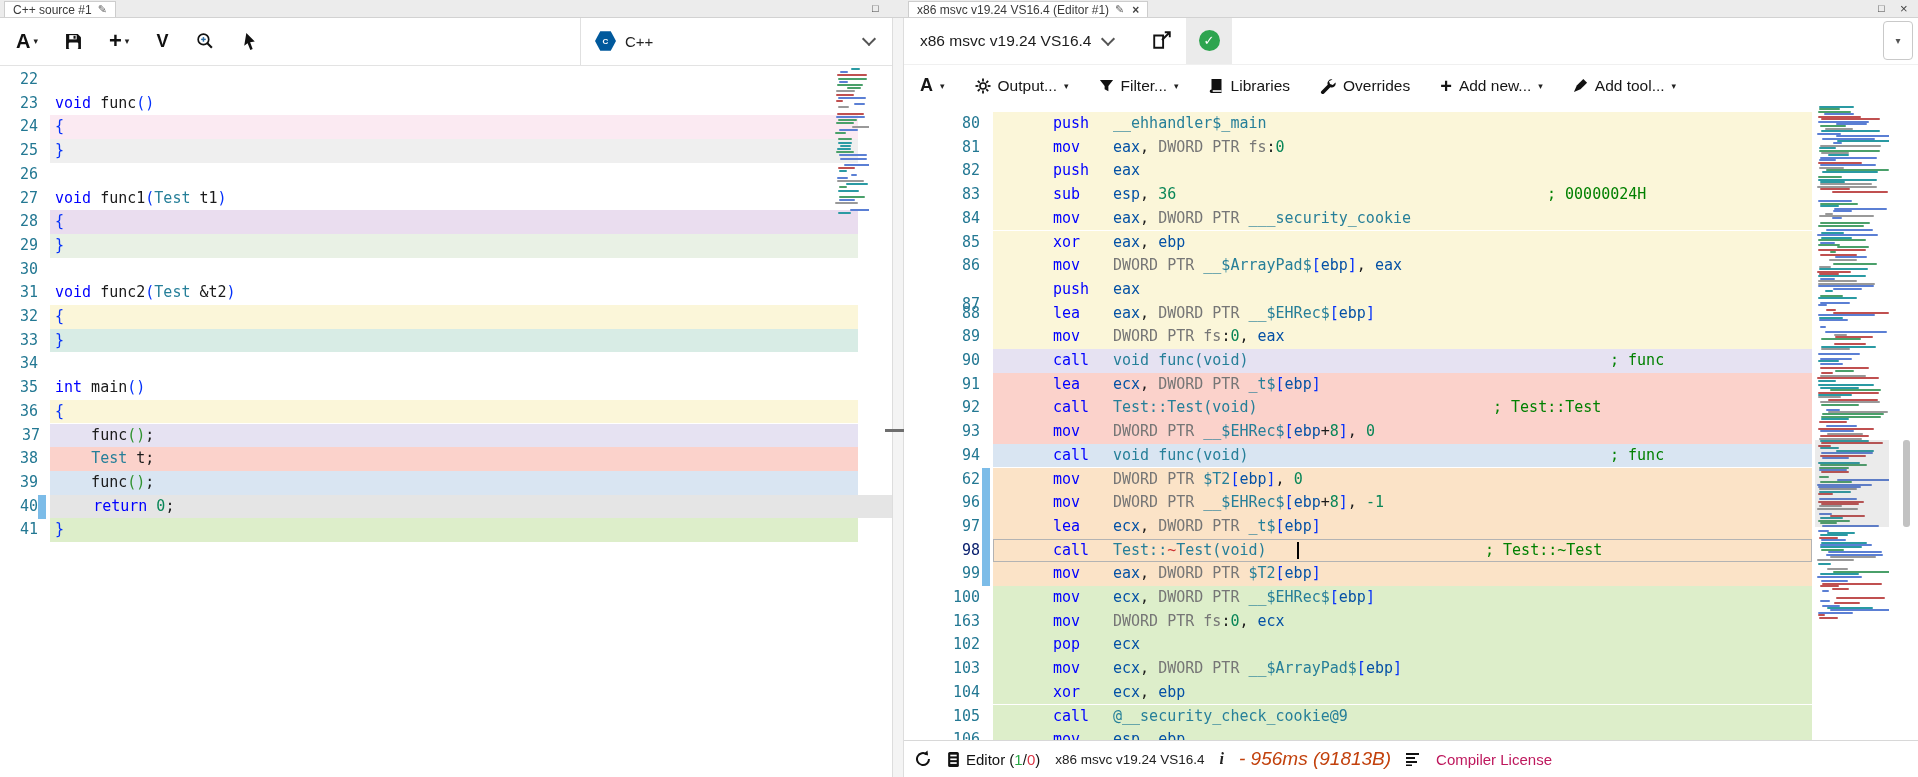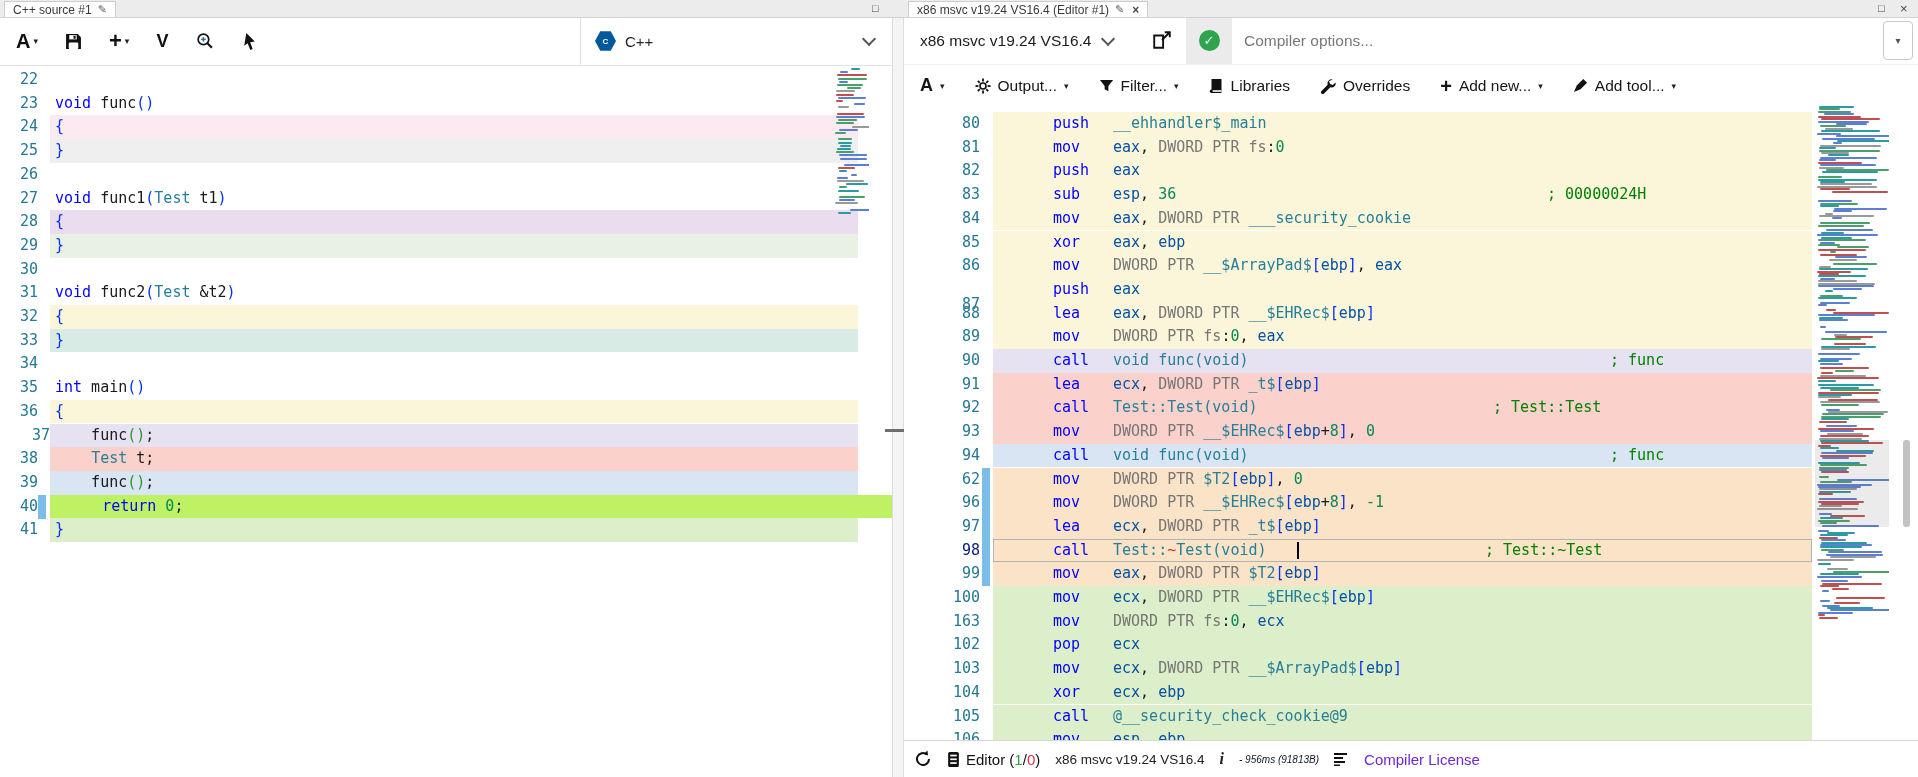--- a/index.html
+++ b/index.html
@@ -250,7 +250,6 @@
     <div class="okbox">
       <span class="okcirc">✓</span>
     </div>
-    <div class="optinput">Compiler options...</div>
     <div class="ddbtn">▾</div>
   </div>
   <div class="row2">

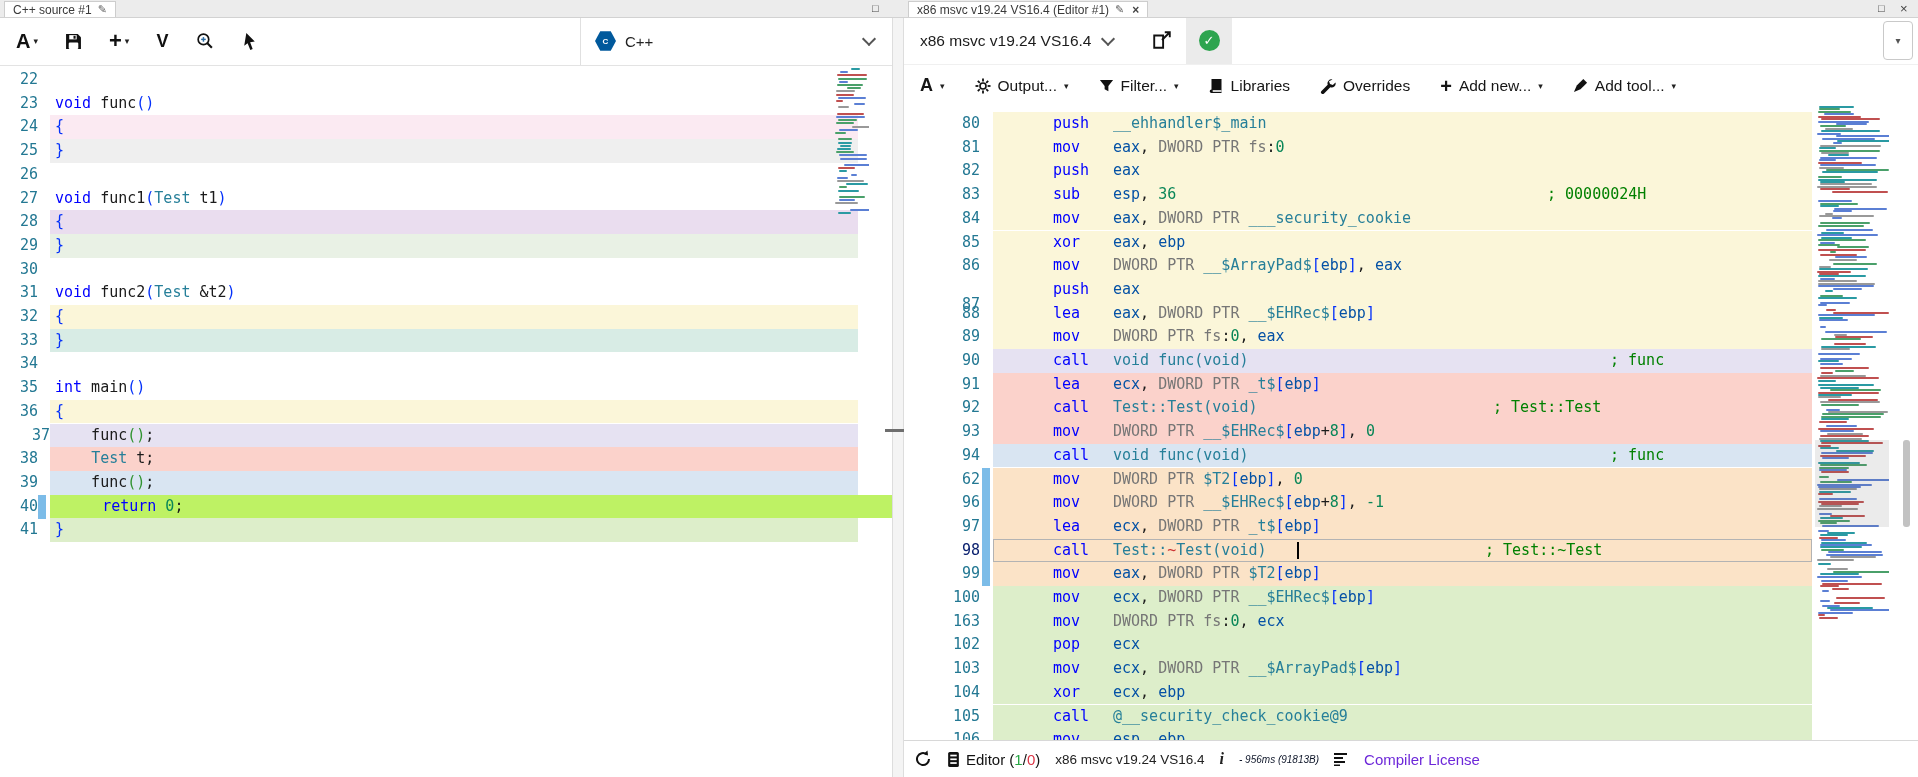--- a/index.html
+++ b/index.html
@@ -156,7 +156,7 @@
         <div class="gnum" style="left: 0px; top: 286.4px; width: 38px;">34</div>
         <div class="gnum" style="left: 0px; top: 310.1px; width: 38px;">35</div>
         <div class="gnum" style="left: 0px; top: 333.8px; width: 38px;">36</div>
-        <div class="gnum" style="left: 12px; top: 357.5px; width: 38px;">37</div>
+        <div class="gnum" style="left: 2px; top: 357.5px; width: 38px;">37</div>
         <div class="gnum" style="left: 0px; top: 381.2px; width: 38px;">38</div>
         <div class="gnum" style="left: 0px; top: 404.9px; width: 38px;">39</div>
         <div class="gnum" style="left: 0px; top: 428.6px; width: 38px;">40</div>

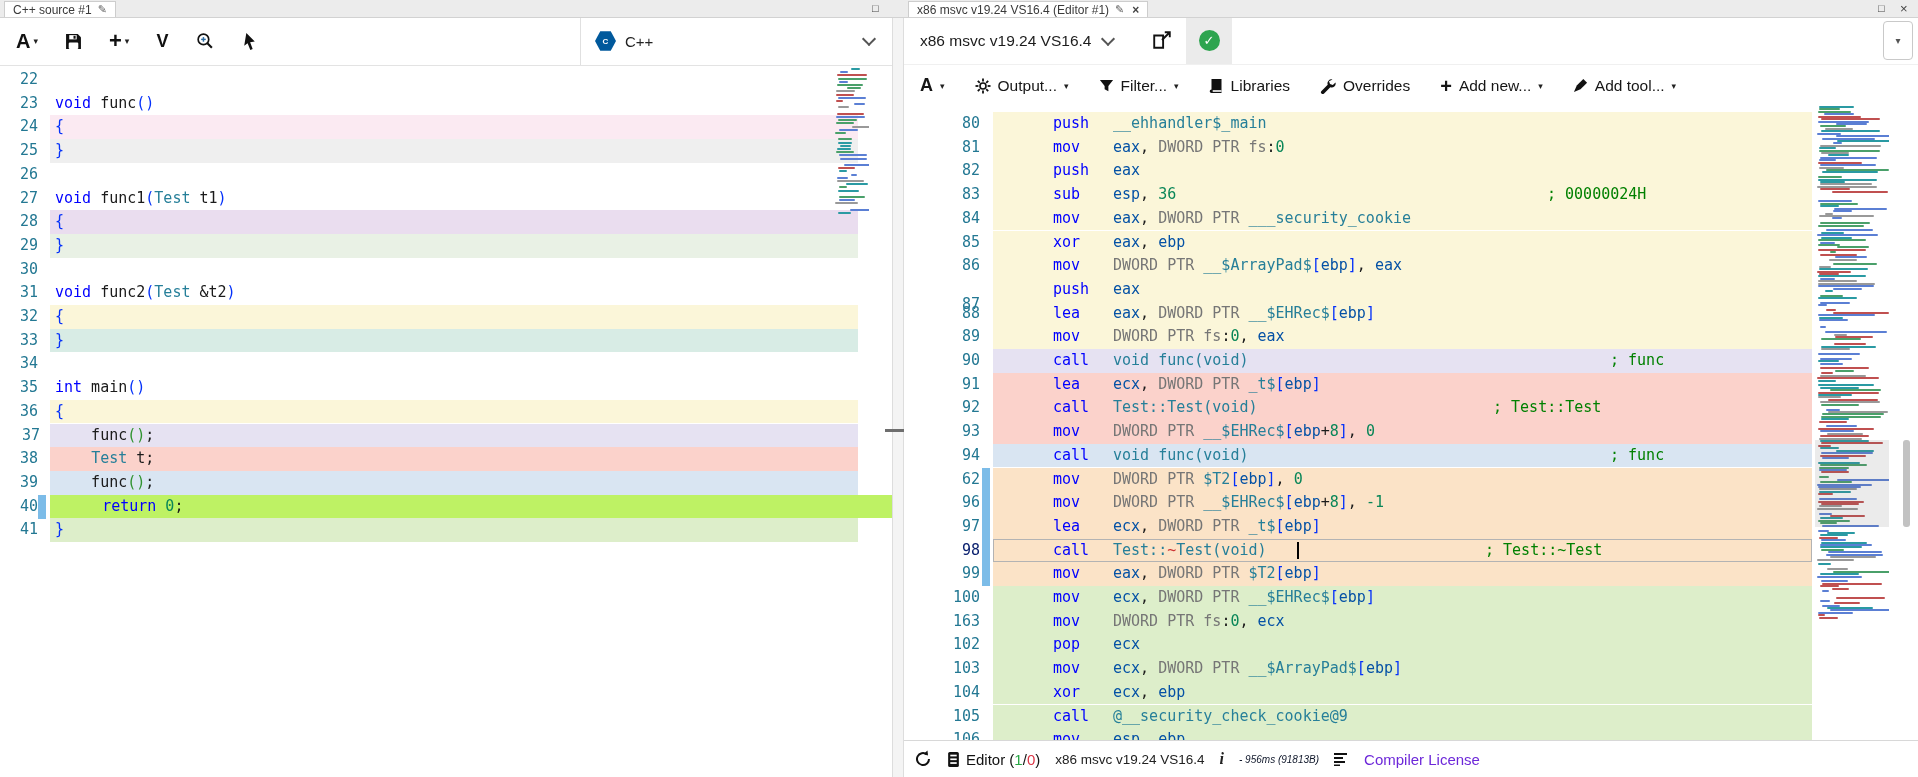--- a/index.html
+++ b/index.html
@@ -182,7 +182,7 @@
         <div class="crow" style="left: 50px; top: 357.5px; width: 808px; padding-left: 5px; background: rgb(230, 226, 242);"><span class="tk-pl">    func</span><span class="tk-b2">()</span><span class="tk-pl">;</span></div>
         <div class="crow" style="left: 50px; top: 381.2px; width: 808px; padding-left: 5px; background: rgb(251, 210, 203);"><span class="tk-pl">    </span><span class="tk-type">Test</span><span class="tk-pl"> t;</span></div>
         <div class="crow" style="left: 50px; top: 404.9px; width: 808px; padding-left: 5px; background: rgb(217, 229, 242);"><span class="tk-pl">    func</span><span class="tk-b2">()</span><span class="tk-pl">;</span></div>
-        <div class="crow" style="left: 50px; top: 428.6px; width: 973px; padding-left: 16px; background: #bef264;"><span class="tk-pl">    </span><span class="tk-kw">return</span><span class="tk-pl"> </span><span class="tk-num">0</span><span class="tk-pl">;</span></div>
+        <div class="crow" style="left: 50px; top: 428.6px; width: 973px; padding-left: 7px; background: #e5e5e5;"><span class="tk-pl">    </span><span class="tk-kw">return</span><span class="tk-pl"> </span><span class="tk-num">0</span><span class="tk-pl">;</span></div>
         <div class="crow" style="left: 50px; top: 452.3px; width: 808px; padding-left: 5px; background: rgb(221, 238, 202);"><span class="tk-b1">}</span></div>
       </div>
     <div class="minimap" style="left:833px;top:2px;width:36px;height:150px" id="lmap">

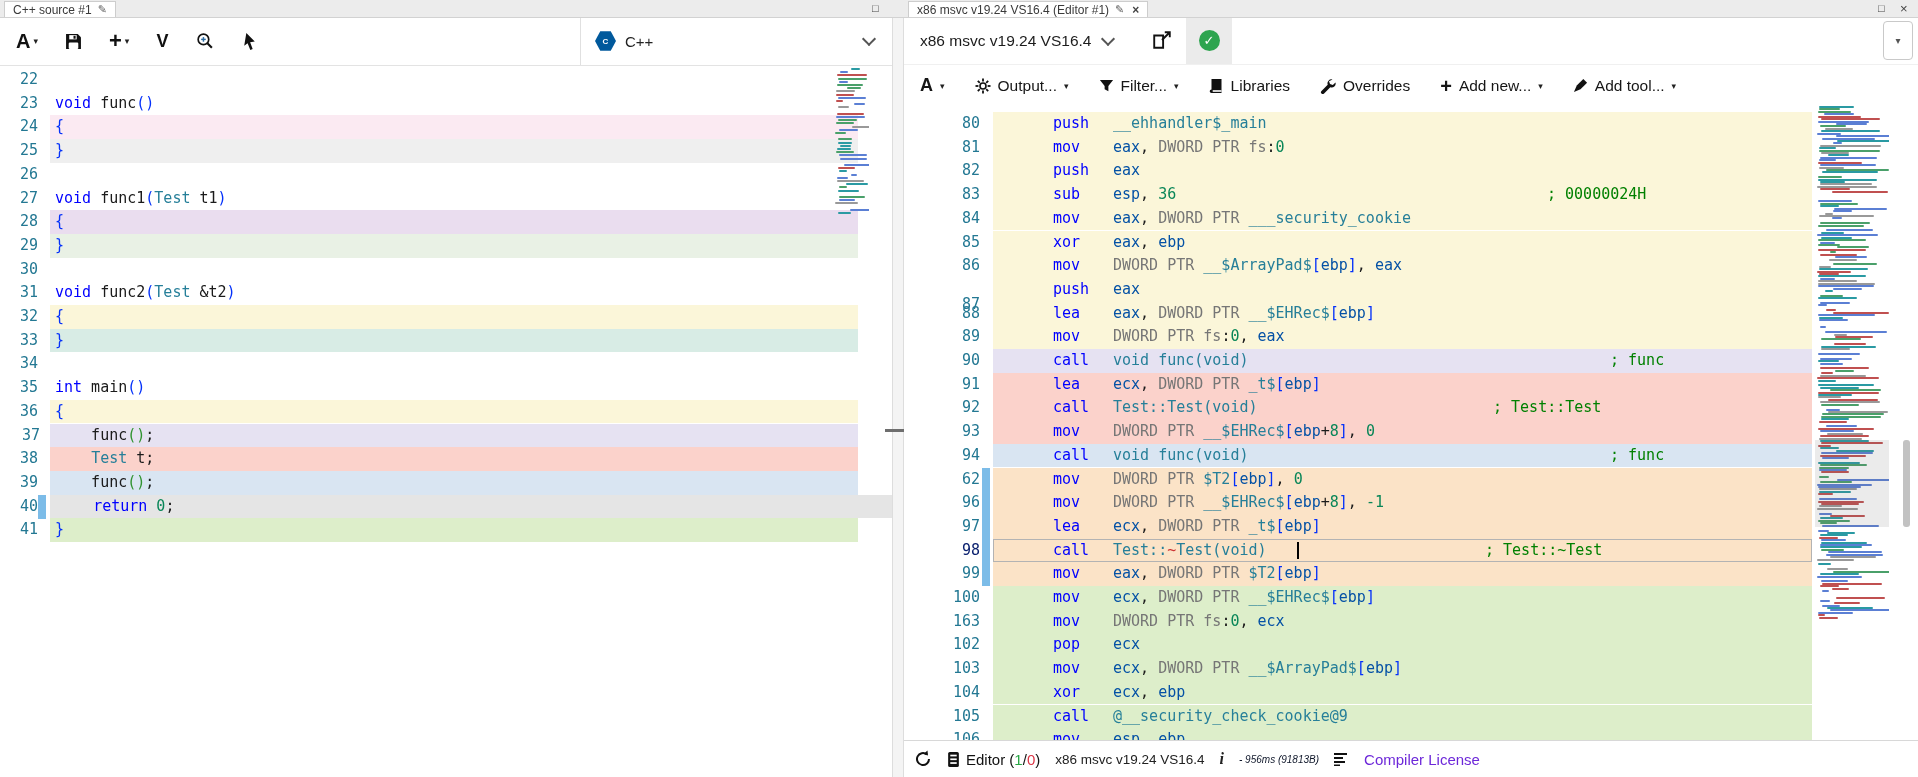--- a/index.html
+++ b/index.html
@@ -76,7 +76,7 @@
   .st-out{font-size:15px;color:#111;display:flex;align-items:center;gap:6px;cursor:pointer}
   .pass{color:#28a745}.fail{color:#dc3545}
   .st-name{font-size:13.5px;color:#222}
-  .st-time{font-size:10px;color:#0f172a;font-style:italic}
+  .st-time{font-size:19px;color:#c2410c;font-style:italic}
   .st-lic{font-size:15px;color:#6d28d9;cursor:pointer}
   .infoi{font-family:"Liberation Serif",serif;font-weight:bold;font-style:italic;font-size:16px}
   svg{display:block}

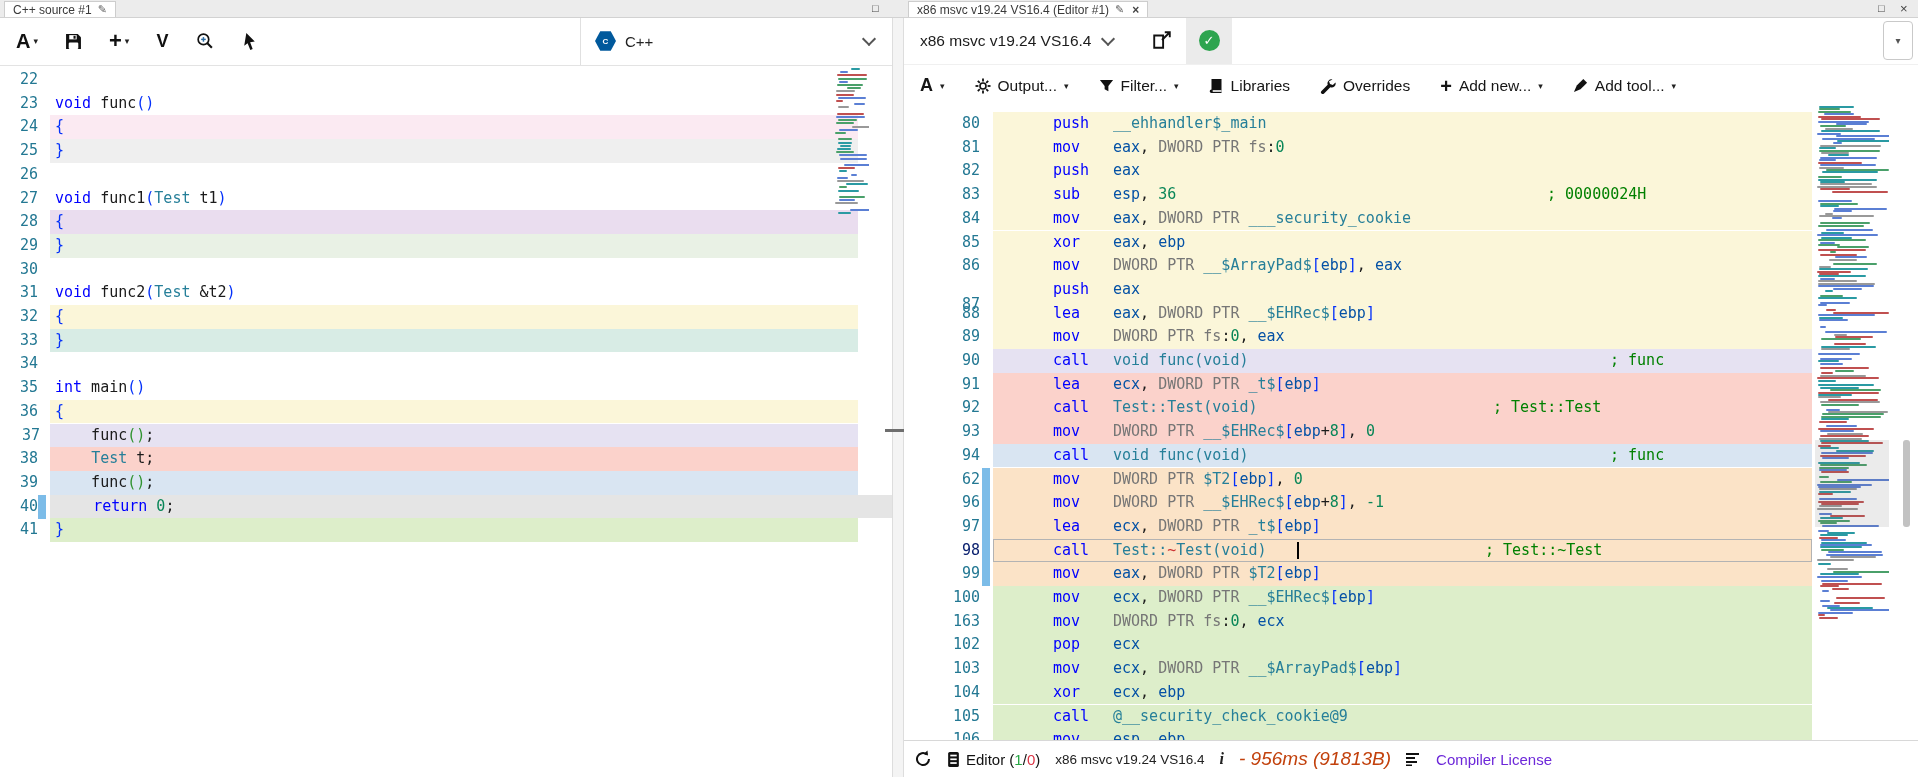--- a/index.html
+++ b/index.html
@@ -77,7 +77,7 @@
   .pass{color:#28a745}.fail{color:#dc3545}
   .st-name{font-size:13.5px;color:#222}
   .st-time{font-size:19px;color:#c2410c;font-style:italic}
-  .st-lic{font-size:15px;color:#6d28d9;cursor:pointer}
+  .st-lic{font-size:15px;color:#be185d;cursor:pointer}
   .infoi{font-family:"Liberation Serif",serif;font-weight:bold;font-style:italic;font-size:16px}
   svg{display:block}
 </style>

